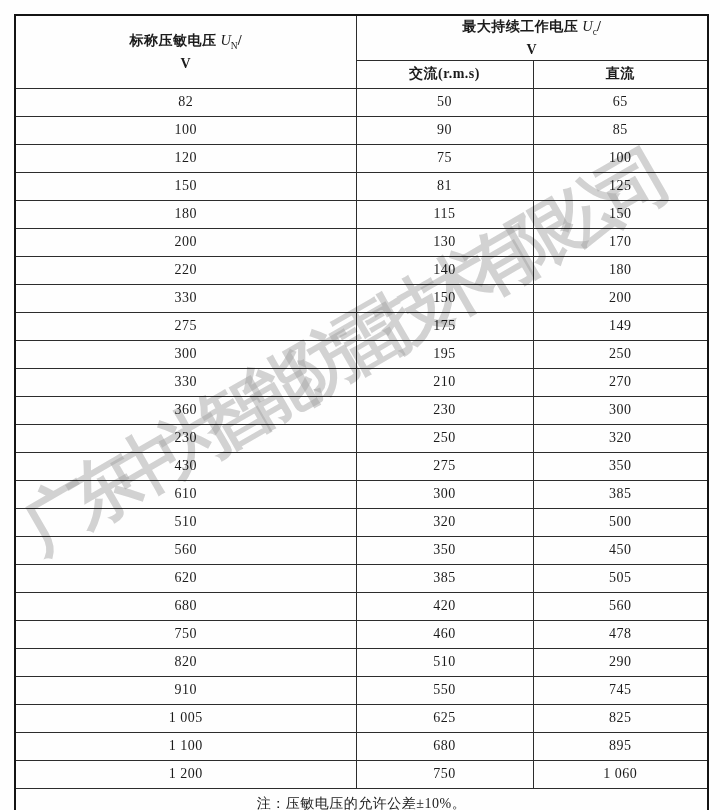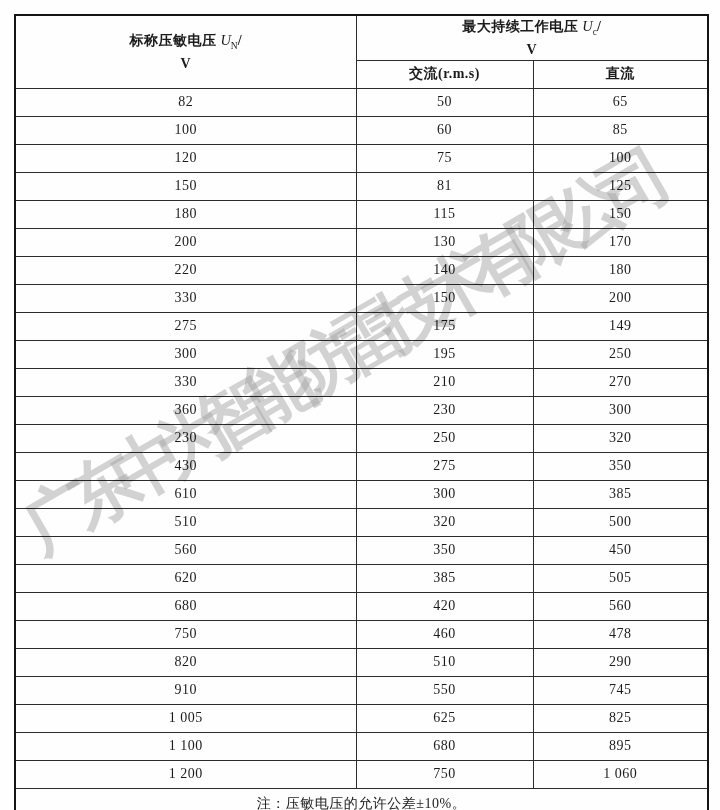--- a/index.html
+++ b/index.html
@@ -135,7 +135,7 @@
         </tr>
         <tr>
           <td>100</td>
-          <td>60</td>
+          <td>90</td>
           <td>85</td>
         </tr>
         <tr>

